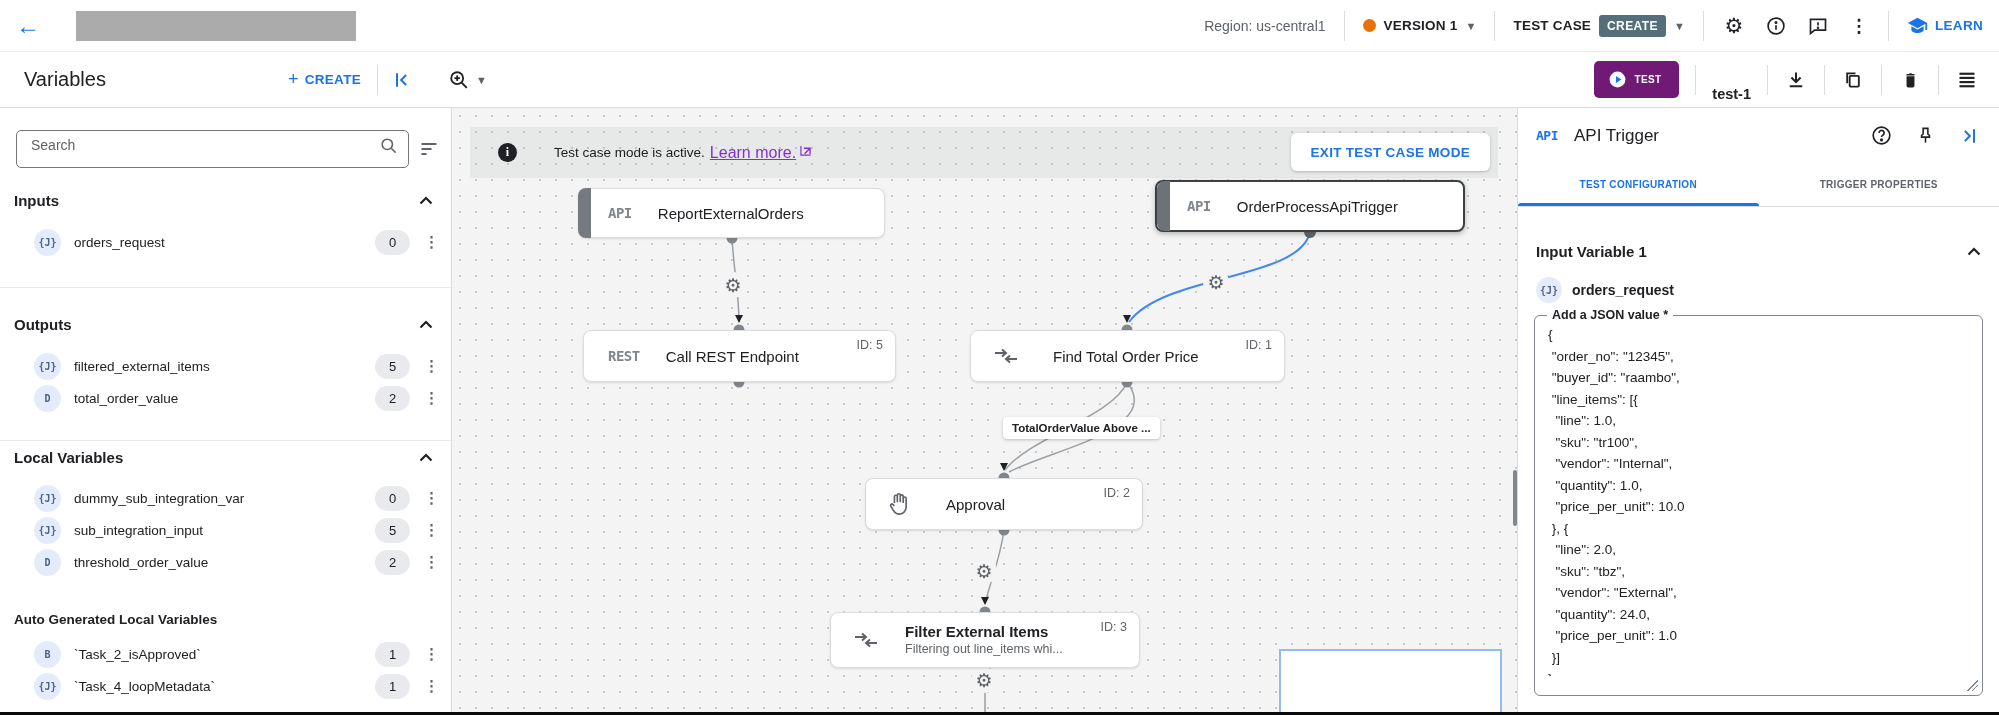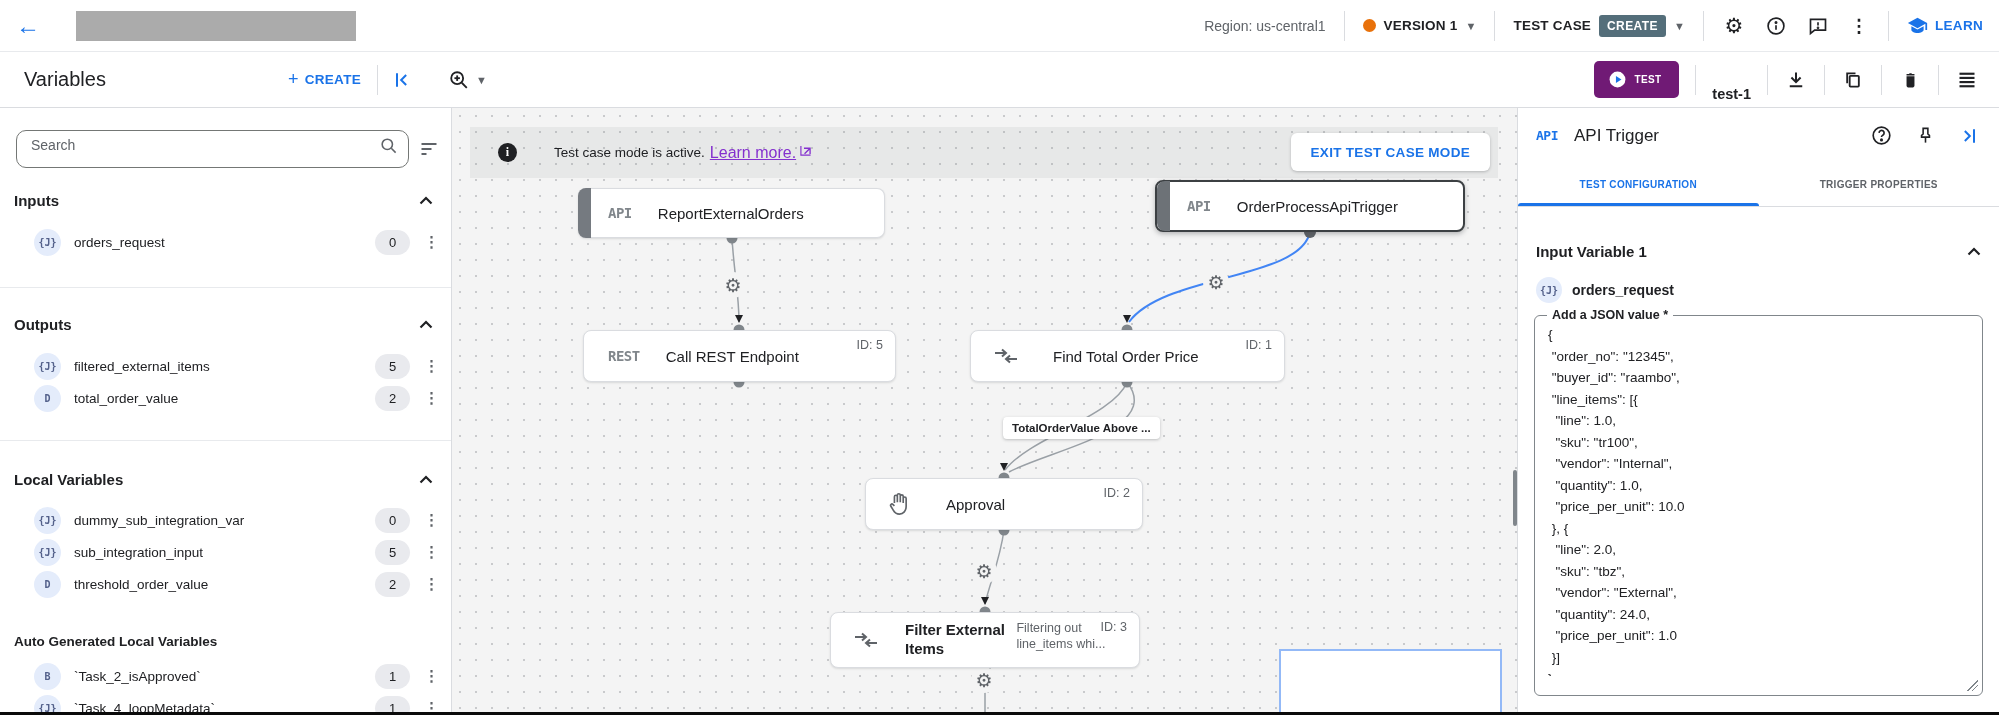--- a/index.html
+++ b/index.html
@@ -36,7 +36,7 @@
   
   .sidebar { position:absolute; top:108px; left:0; width:452px; bottom:0; background:#fff; border-right:1px solid #dadce0; overflow:hidden; }
   .search-row { display:flex; align-items:center; padding:22px 12px 0 16px; gap:10px; }
-  .search-box { flex:1; height:38px; border:1px solid #747775; border-radius:10px; display:flex; align-items:center; padding:0 10px 8px 14px; }
+  .search-box { flex:1; height:38px; border:1px solid #747775; border-radius:5px; display:flex; align-items:center; padding:0 10px 8px 14px; }
   .search-box input { border:none; outline:none; flex:1; font-size:14px; font-family:inherit; color:#202124; background:transparent; }
   .search-box input::placeholder { color:#5f6368; }
   .sec-header { display:flex; align-items:center; height:32px; padding:0 18px 0 14px; font-size:15px; font-weight:700; color:#202124; }

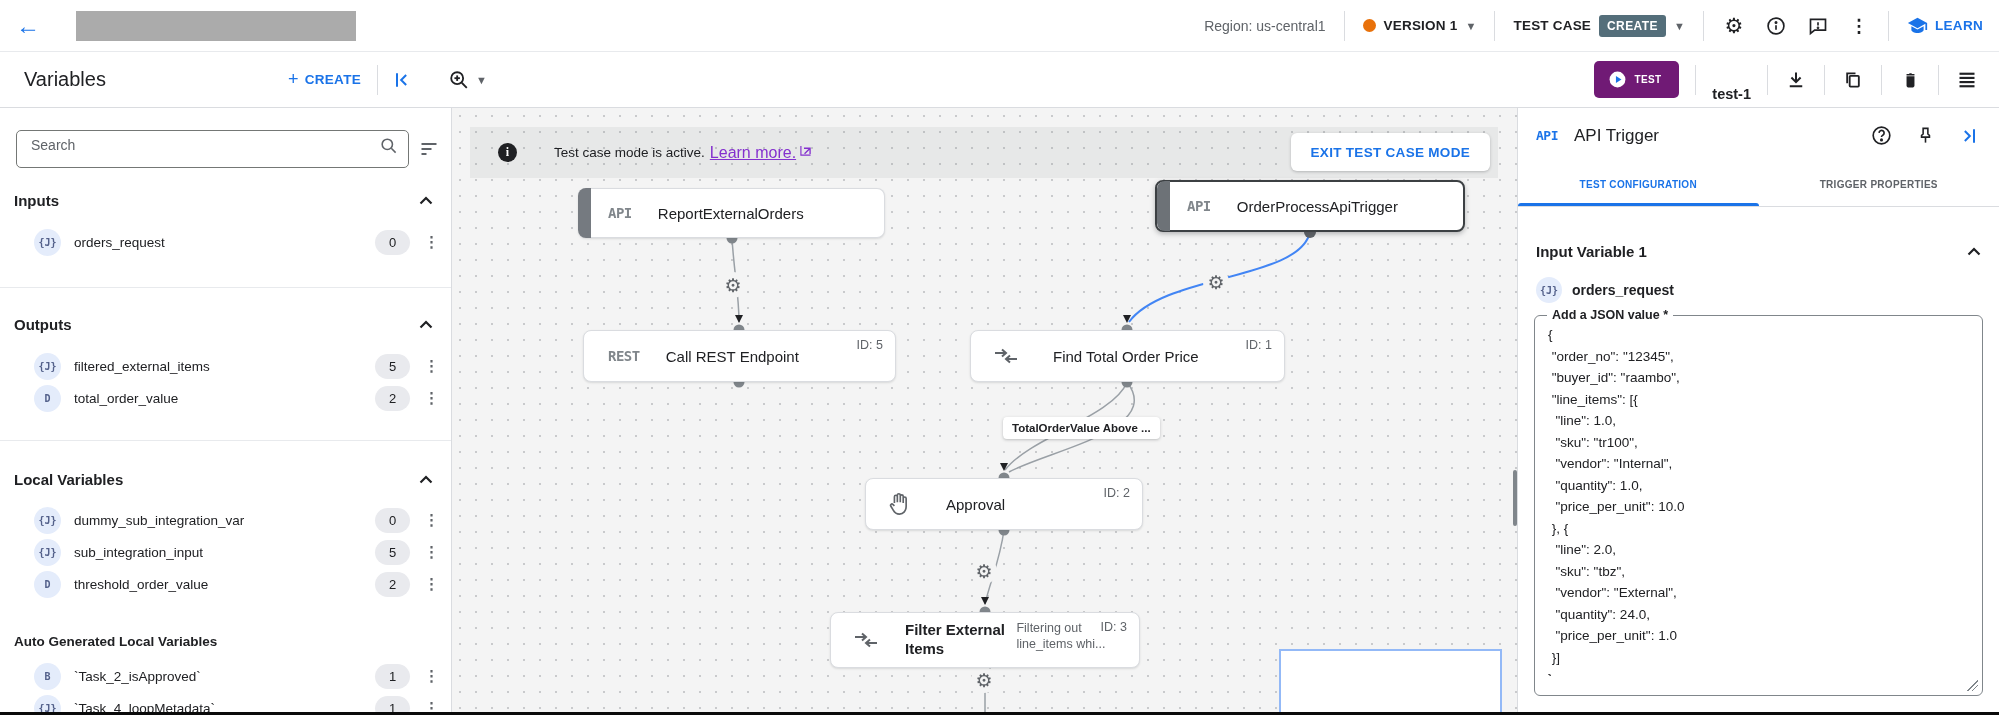--- a/index.html
+++ b/index.html
@@ -267,7 +267,7 @@
   </div>
   <div class="sb-div" style="margin-top:26px"></div>
 
-  <div class="sec-header" style="margin-top:22px">
+  <div class="sec-header" style="">
     <span>Local Variables</span>
     <span class="chev">
         <svg width="14" height="9" viewBox="0 0 14 9" fill="none" stroke="#202124" stroke-width="2.2">

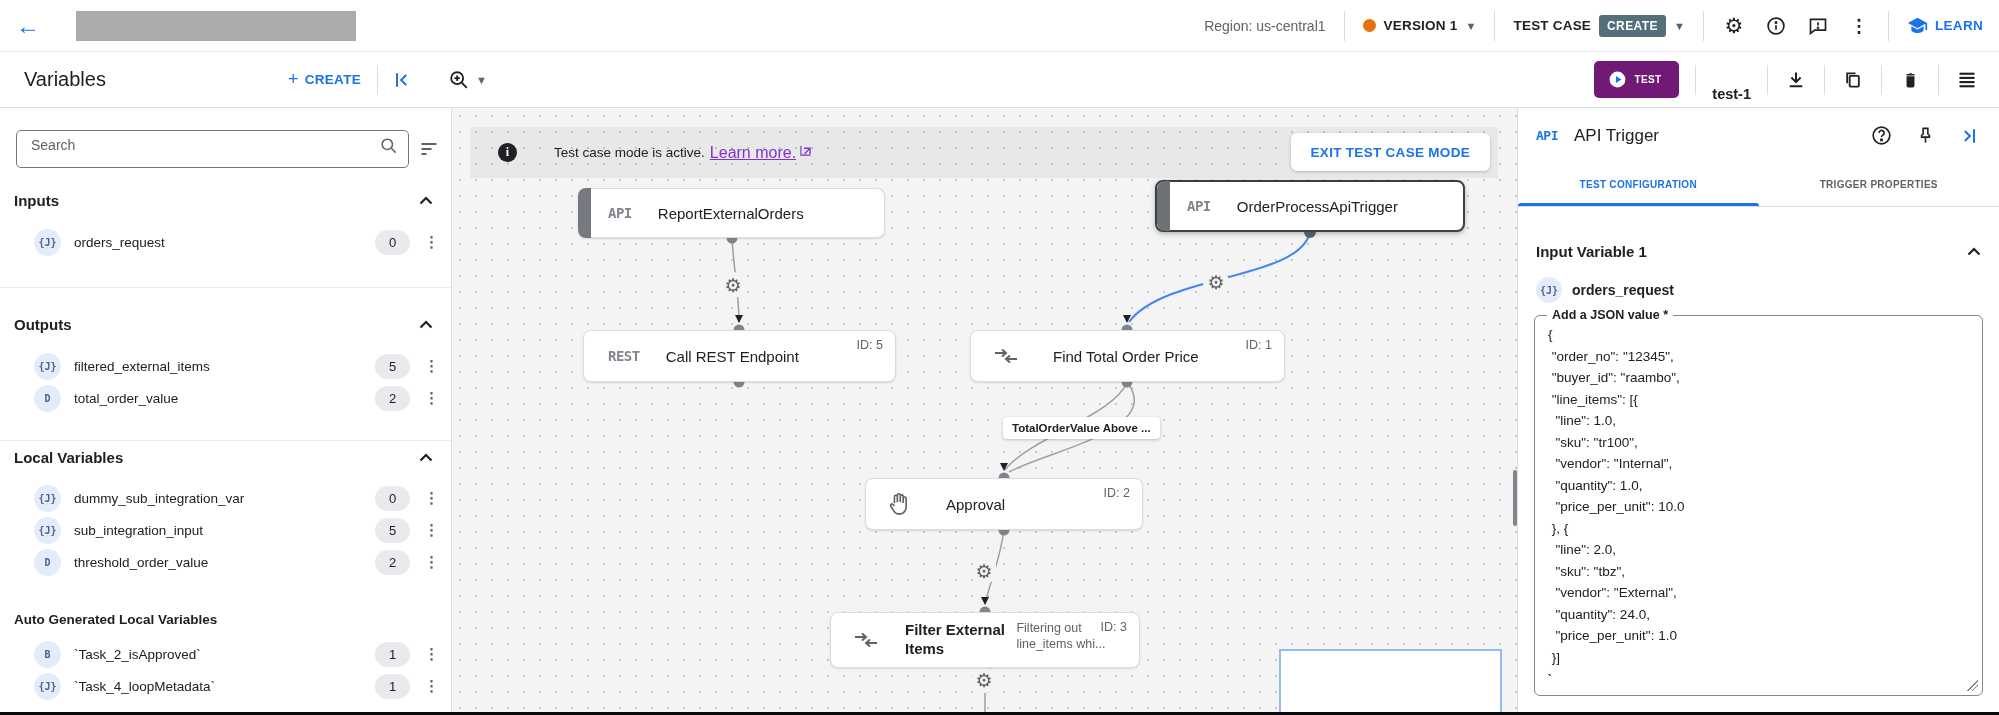--- a/index.html
+++ b/index.html
@@ -67,7 +67,7 @@
   .node-title { font-size:15px; color:#202124; margin-left:26px; }
   .node-id { position:absolute; top:7px; right:12px; font-size:12.5px; color:#5f6368; }
   .node-icon { margin-left:22px; color:#5f6368; display:flex; }
-  .node-2line { margin-left:26px; display:flex; flex-direction:row; line-height:1.25;justify-content:flex-end; }
+  .node-2line { margin-left:26px; display:flex; flex-direction:column; line-height:1.25;justify-content:flex-end; }
   .node-2line .t { font-size:15px; font-weight:700; color:#202124; }
   .node-2line .s { font-size:12.5px; color:#5f6368; }
   .edge-label { position:absolute; background:#fff; border-radius:4px; box-shadow:0 1px 3px rgba(60,64,67,.3); font-size:11.5px; font-weight:700; color:#202124; padding:5px 9px; cursor:pointer; }

